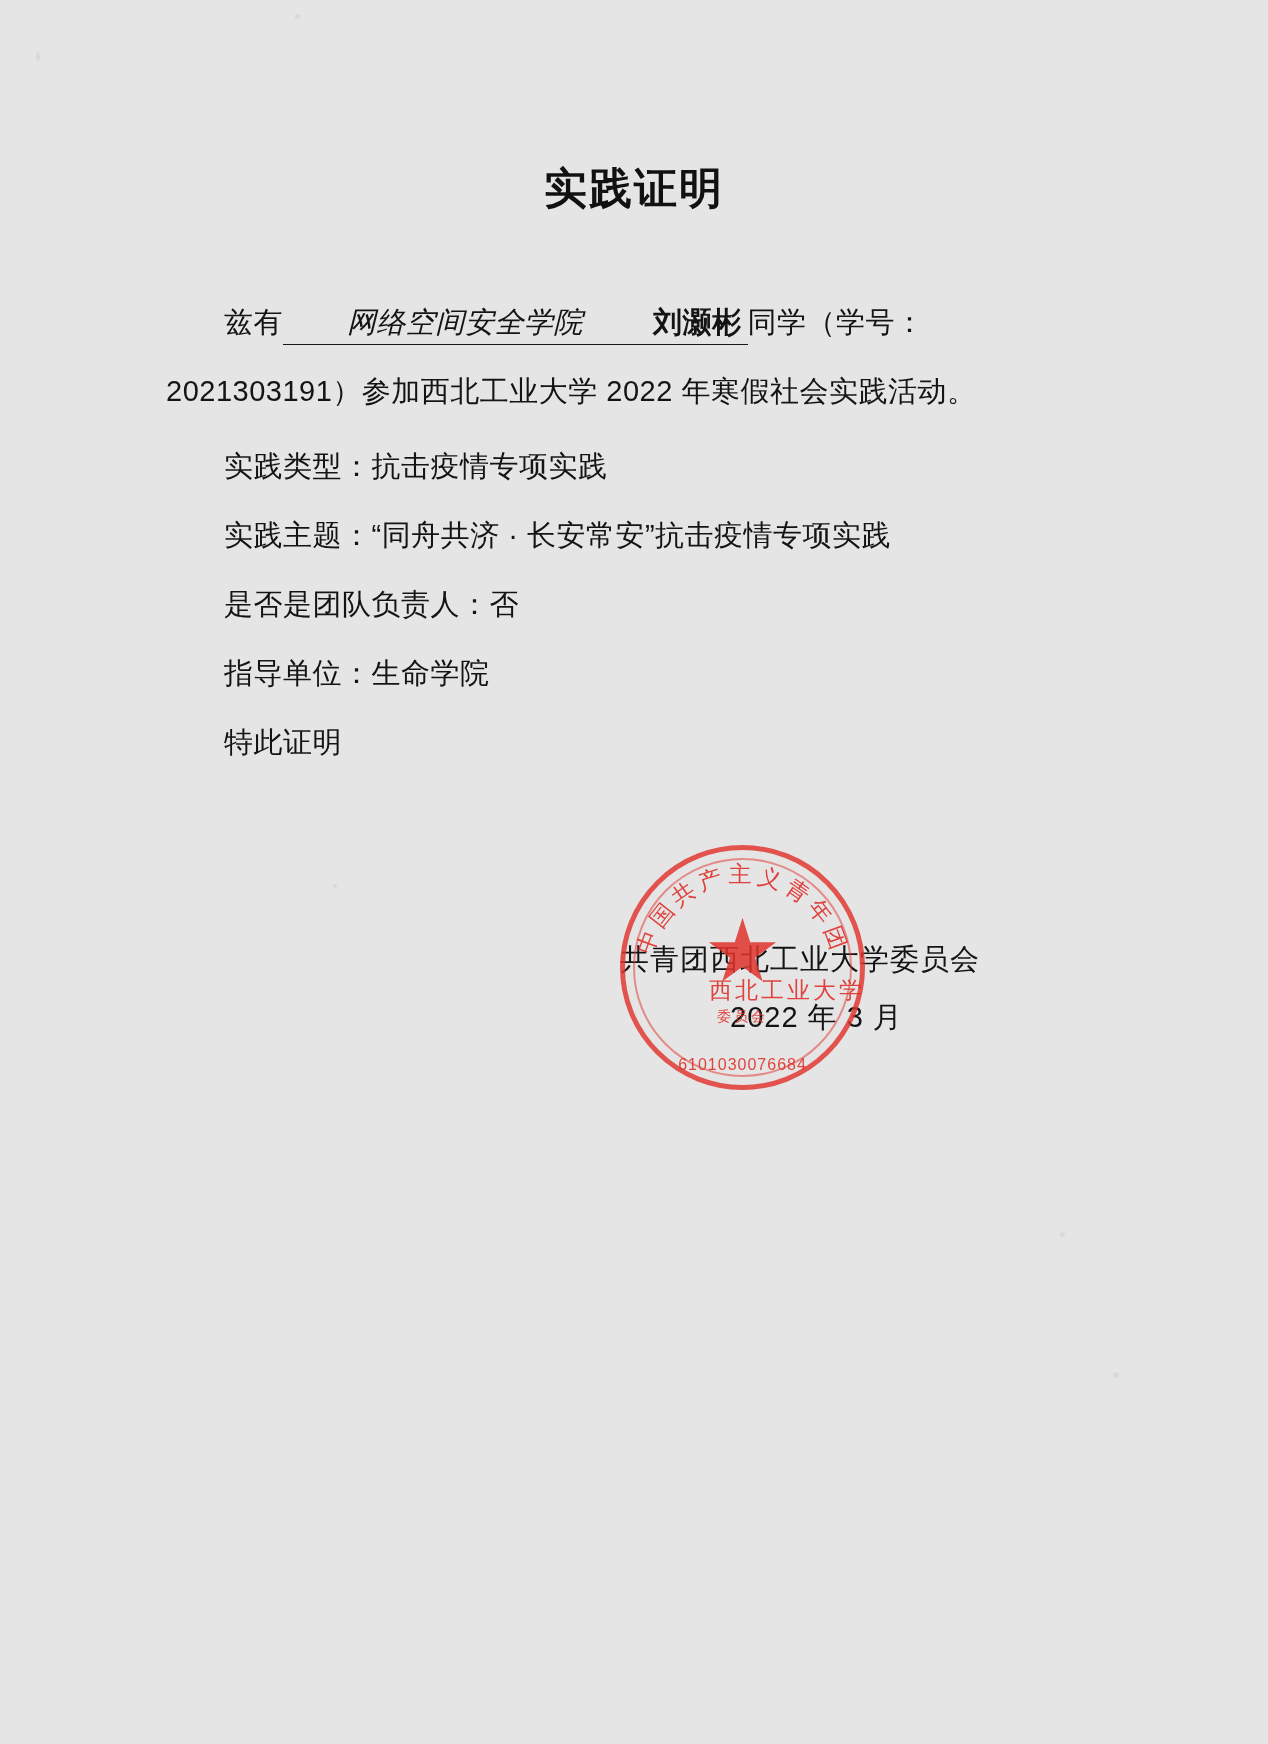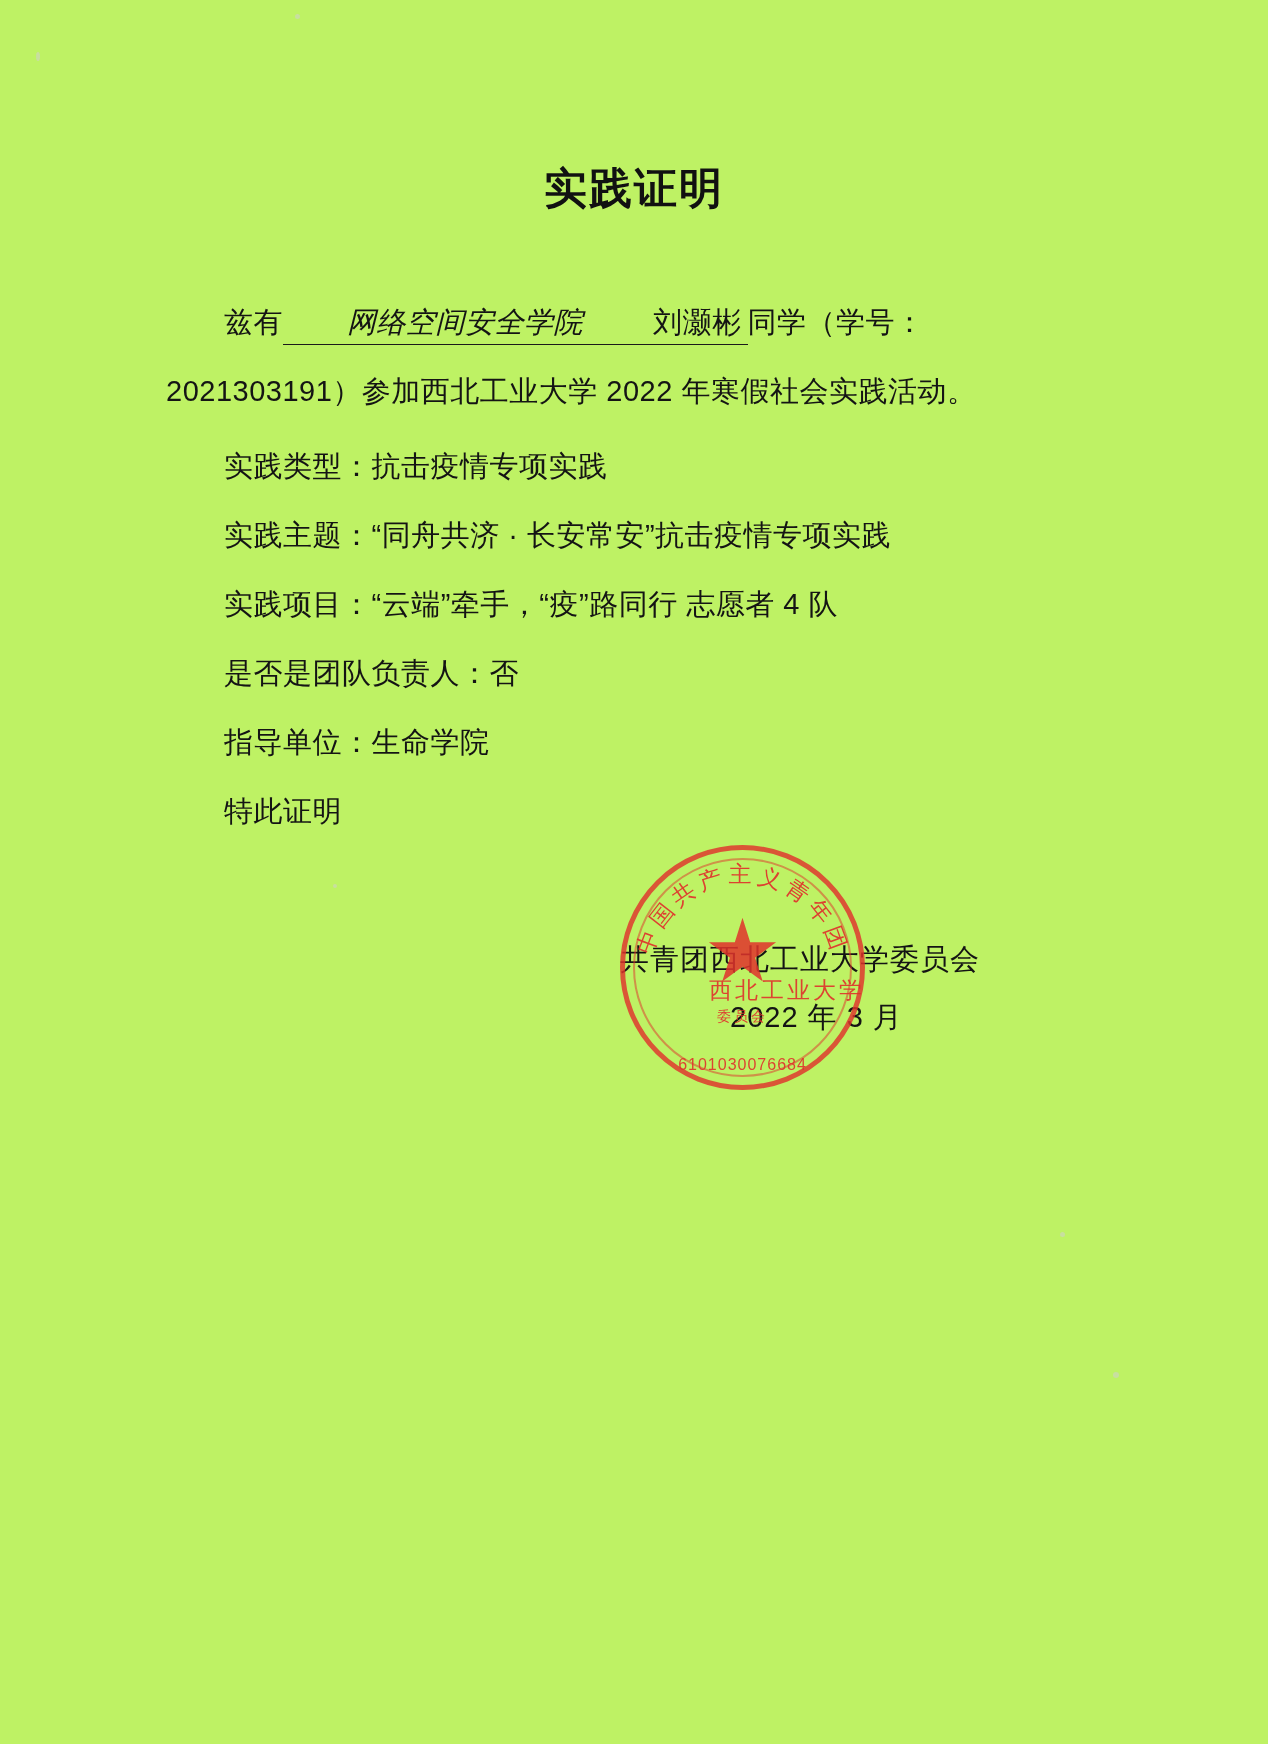--- a/index.html
+++ b/index.html
@@ -18,7 +18,7 @@
   .page {
     position: absolute;
     inset: 0;
-    background: #bef264;
+    background: #e5e5e5;
   }
   
   .speck {

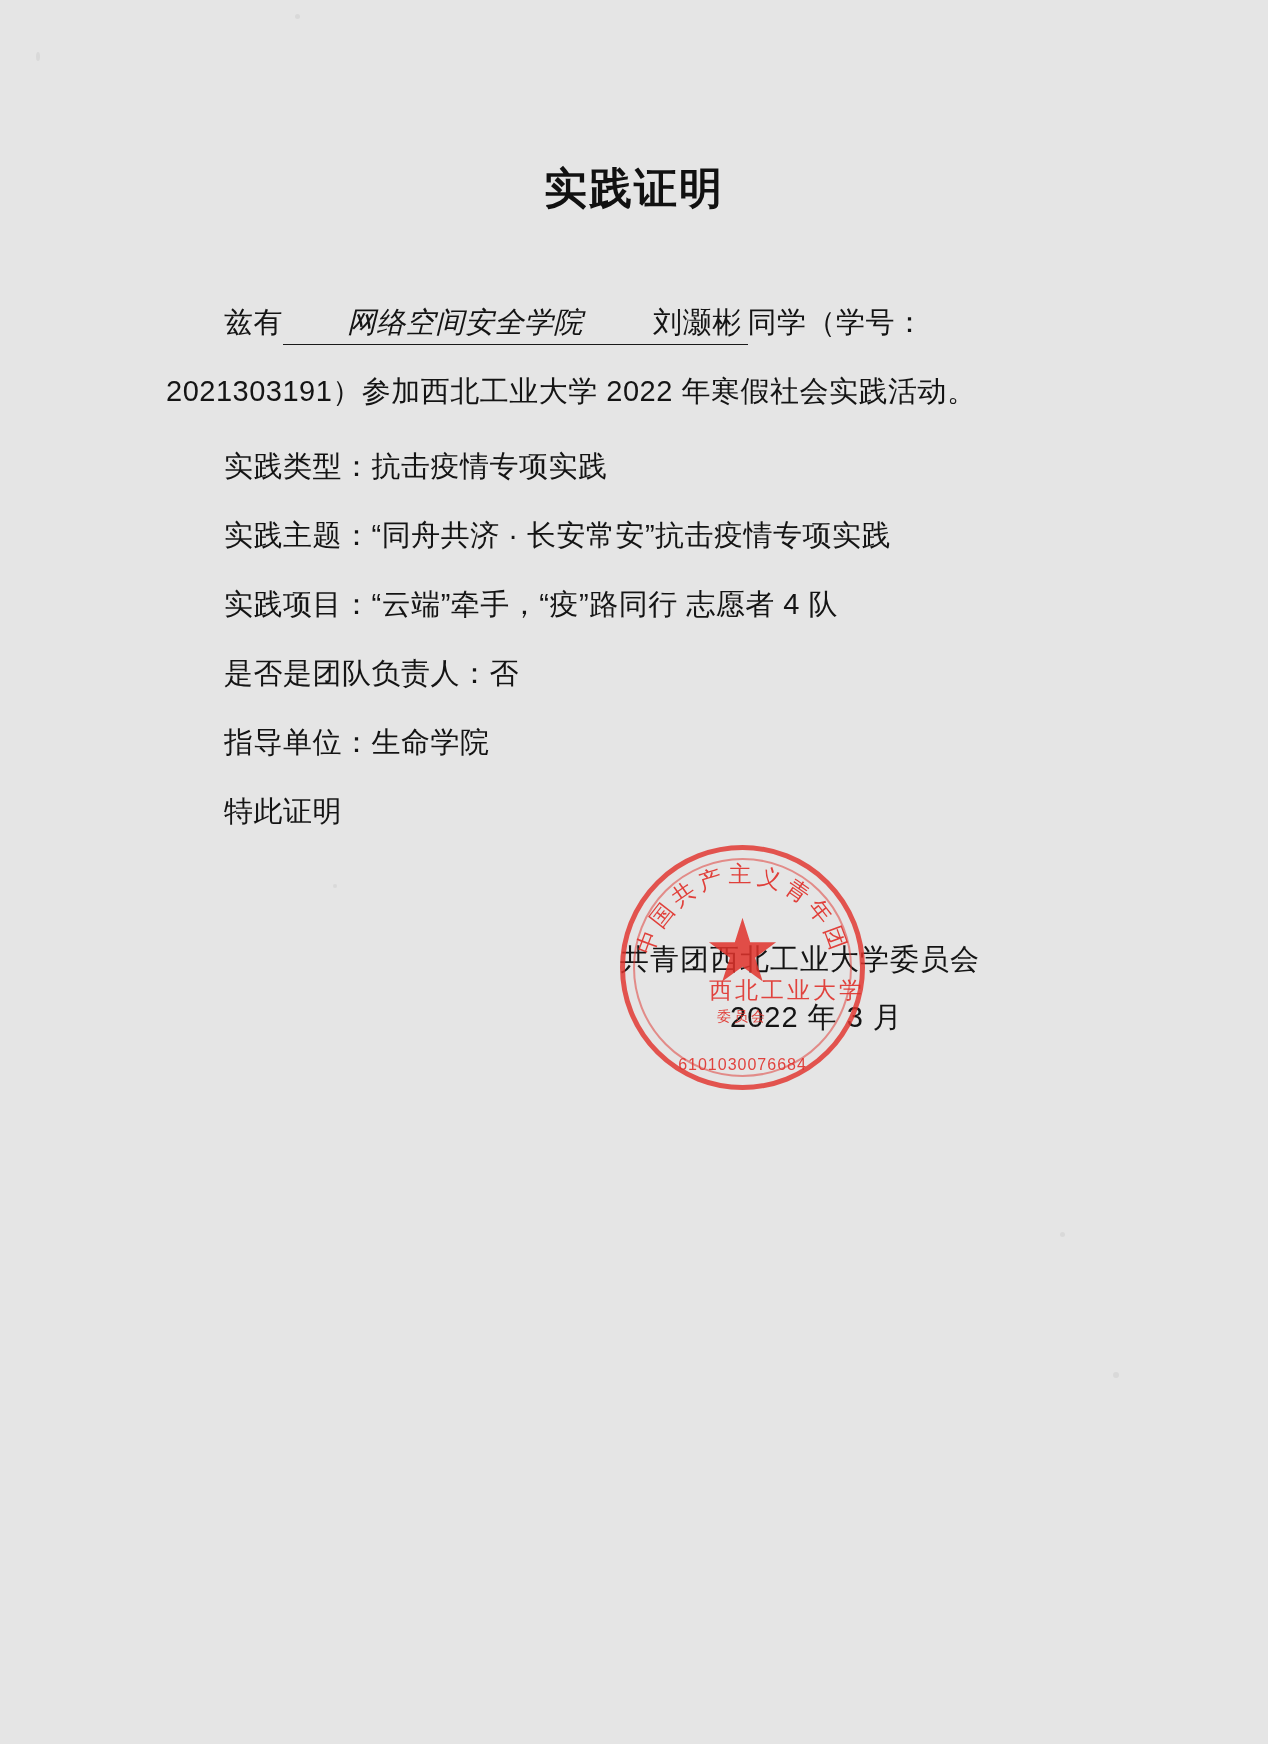--- a/index.html
+++ b/index.html
@@ -59,7 +59,7 @@
     line-height: 40px;
   }
   .fill.wide { min-width: 250px; text-align: right; font-style: italic; }
-  .fill.name { min-width: 120px; text-align: left; }
+  .fill.name { min-width: 120px; text-align: left; font-weight: bold; }
   .field-line {
     margin: 0;
     text-indent: 58px;

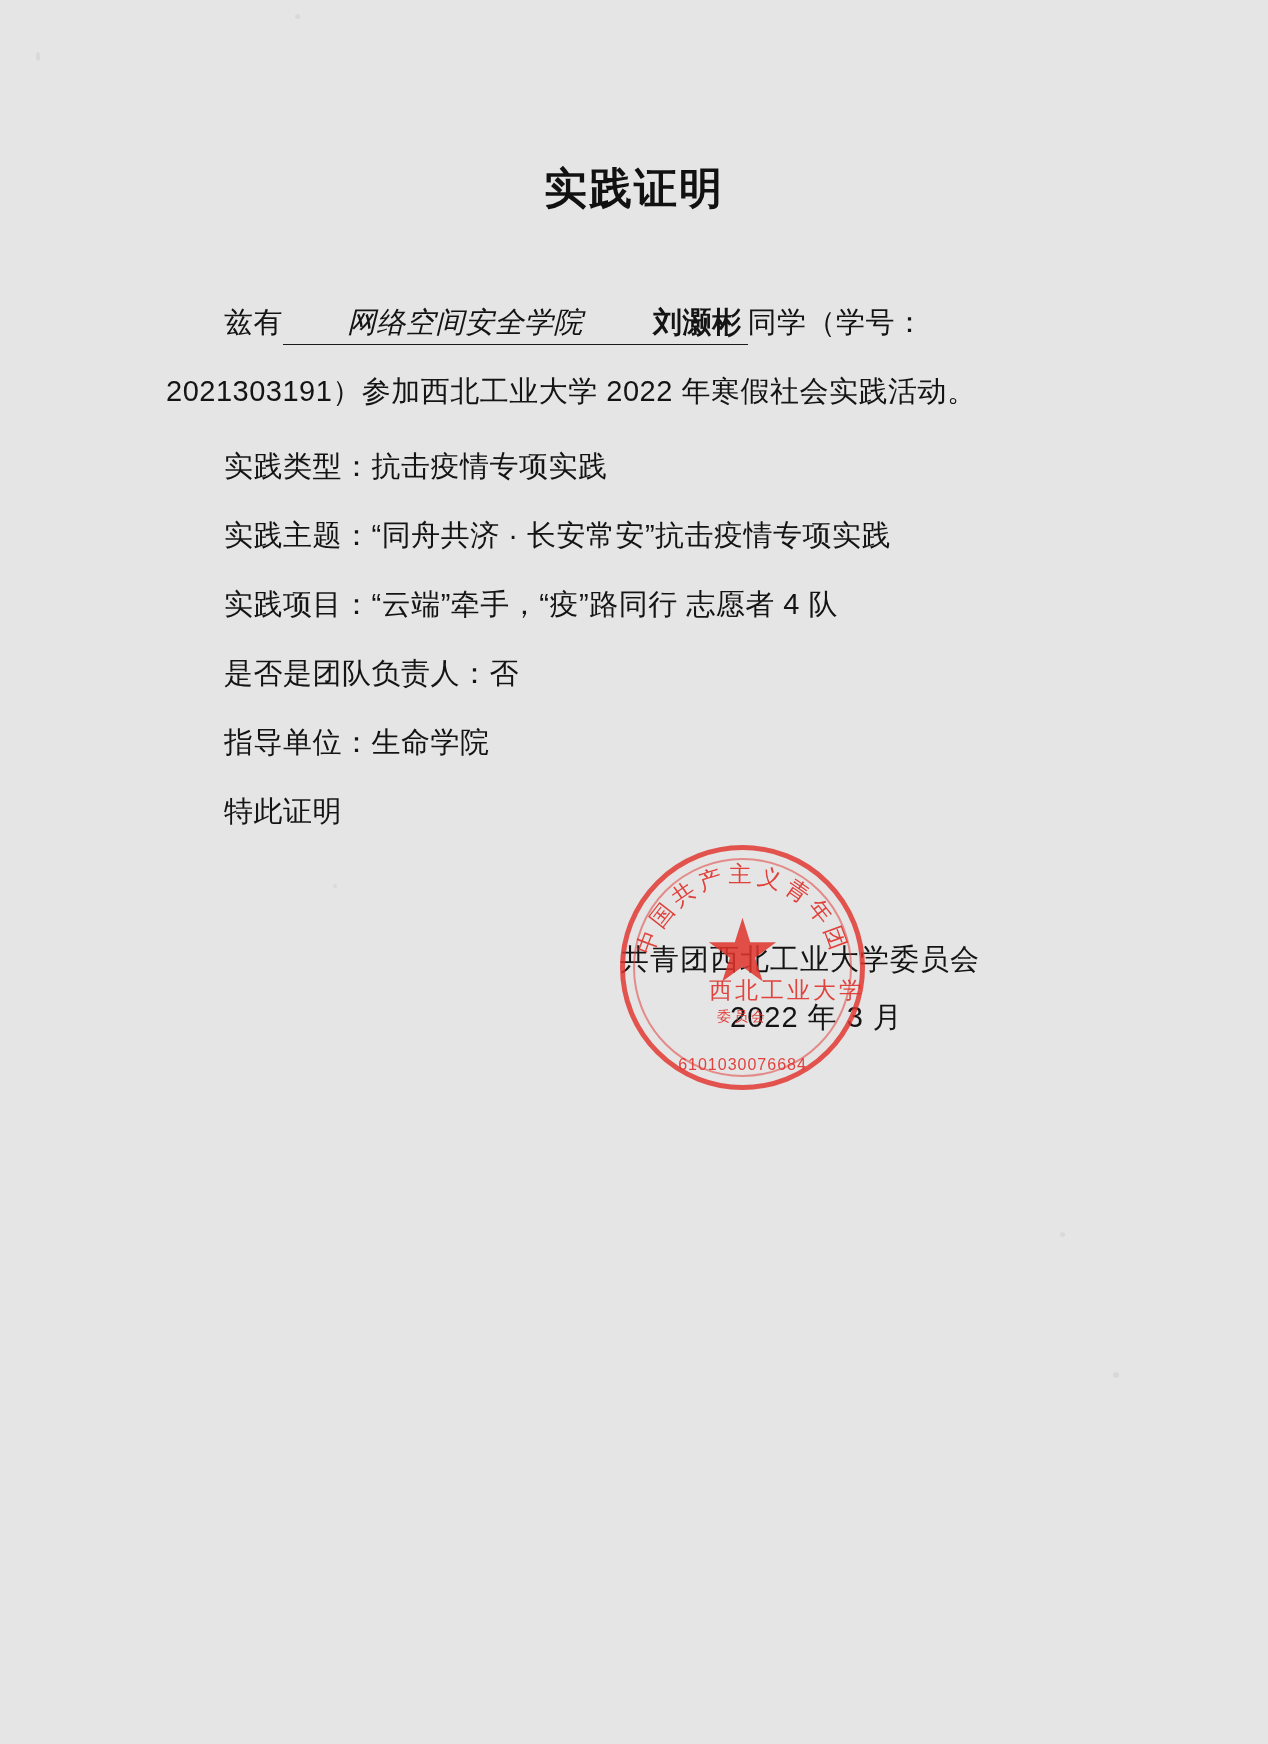--- a/index.html
+++ b/index.html
@@ -190,9 +190,6 @@
     </p>
     <p class="field-line">
       <span>实践主题：</span><span>“同舟共济 · 长安常安”抗击疫情专项实践</span>
-    </p>
-    <p class="field-line">
-      <span>实践项目：</span><span>“云端”牵手，“疫”路同行 志愿者 4 队</span>
     </p>
     <p class="field-line">
       <span>是否是团队负责人：</span><span>否</span>

